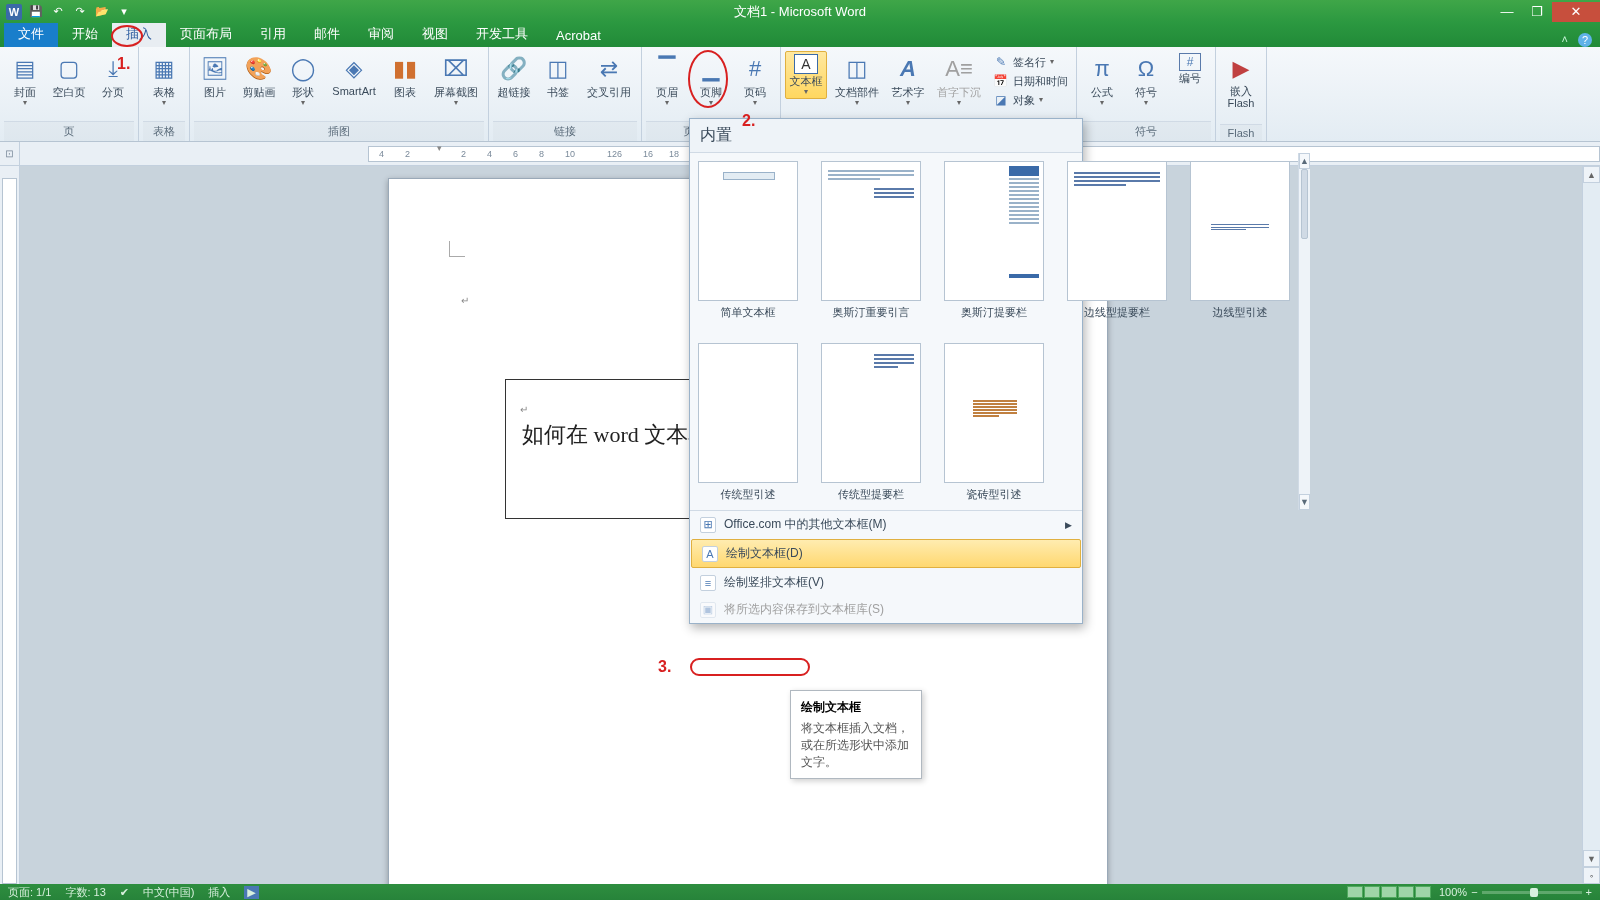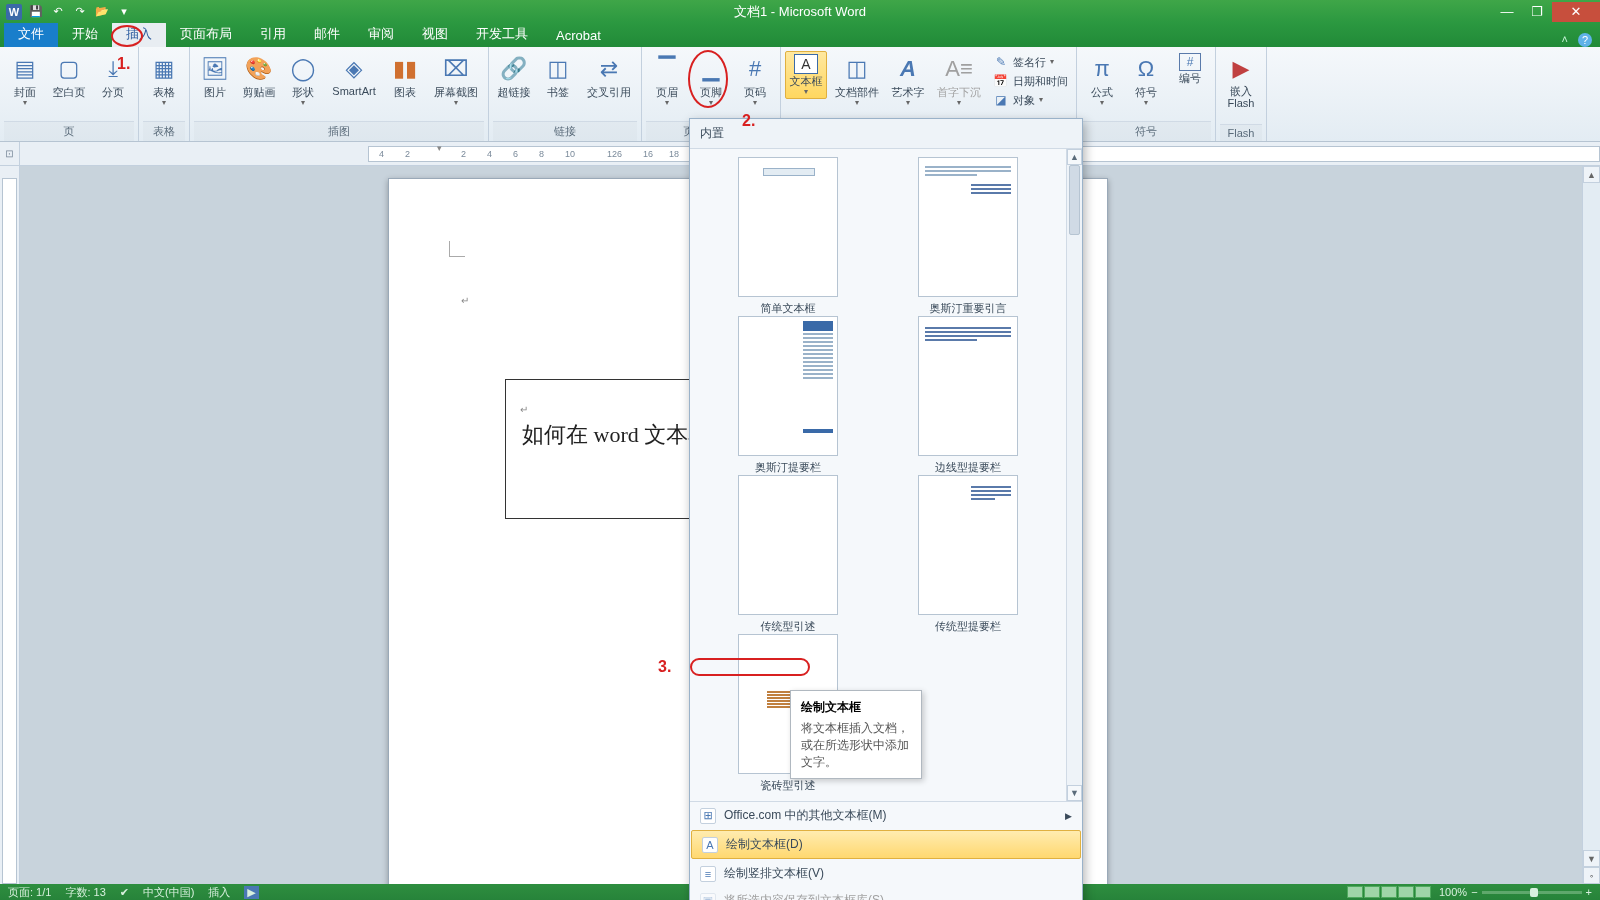--- a/index.html
+++ b/index.html
@@ -54,7 +54,7 @@
 
 
 .gallery { position:absolute; left:689px; top:118px; width:394px; background:#f5f8fb; border:1px solid #9ab2c9; box-shadow: 2px 4px 10px rgba(0,0,0,0.3); z-index:50;}
-.gallery .header{padding:6px 10px;font-size:12px;color:#3a4a5a;border-bottom:1px solid #d0dae5;background:#eef3f8;}
+.gallery .header{padding:6px 10px;font-size:16px;color:#3a4a5a;border-bottom:1px solid #d0dae5;background:#eef3f8;}
 .gallery .scroll{display:flex;}
 .gallery .grid{flex:1;padding:8px;display:grid;grid-template-columns:repeat(2,1fr);gap:0;}
 .gallery .item{display:flex;flex-direction:column;align-items:center;cursor:pointer;}

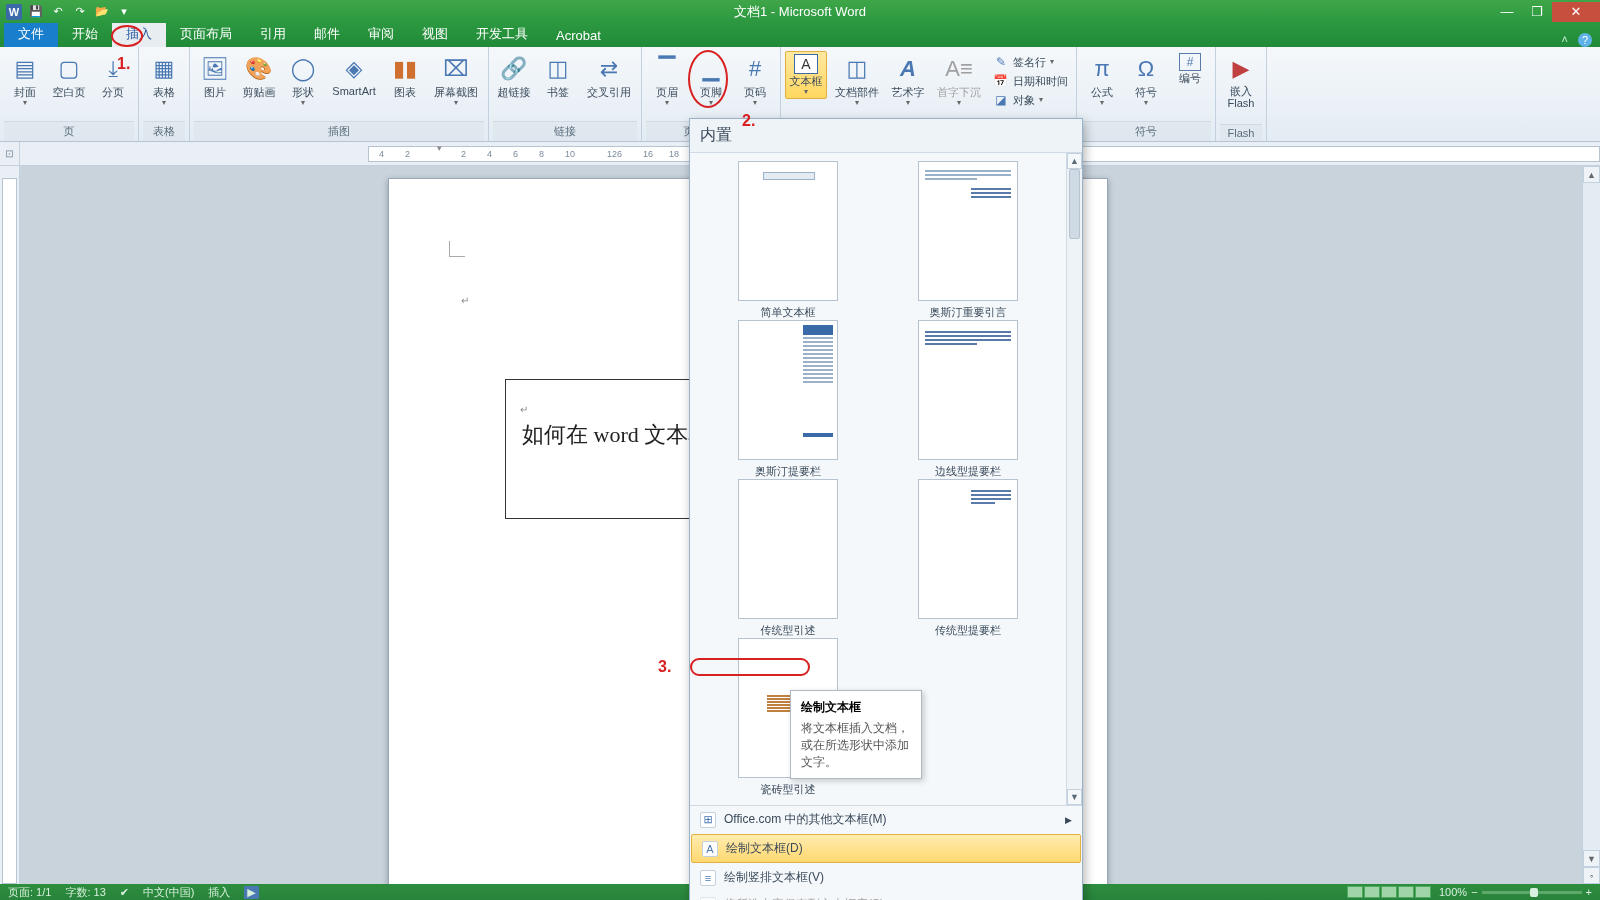--- a/index.html
+++ b/index.html
@@ -56,7 +56,7 @@
 .gallery { position:absolute; left:689px; top:118px; width:394px; background:#f5f8fb; border:1px solid #9ab2c9; box-shadow: 2px 4px 10px rgba(0,0,0,0.3); z-index:50;}
 .gallery .header{padding:6px 10px;font-size:16px;color:#3a4a5a;border-bottom:1px solid #d0dae5;background:#eef3f8;}
 .gallery .scroll{display:flex;}
-.gallery .grid{flex:1;padding:8px;display:grid;grid-template-columns:repeat(2,1fr);gap:0;}
+.gallery .grid{flex:1;padding:8px;display:grid;grid-template-columns:repeat(5,1fr);gap:23px;}
 .gallery .item{display:flex;flex-direction:column;align-items:center;cursor:pointer;}
 .gallery .item .thumb{width:100px;height:140px;background:#fff;border:1px solid #b6c4d2;position:relative;overflow:hidden;}
 .gallery .item .cap{font-size:11px;color:#3a4a5a;margin-top:4px;}

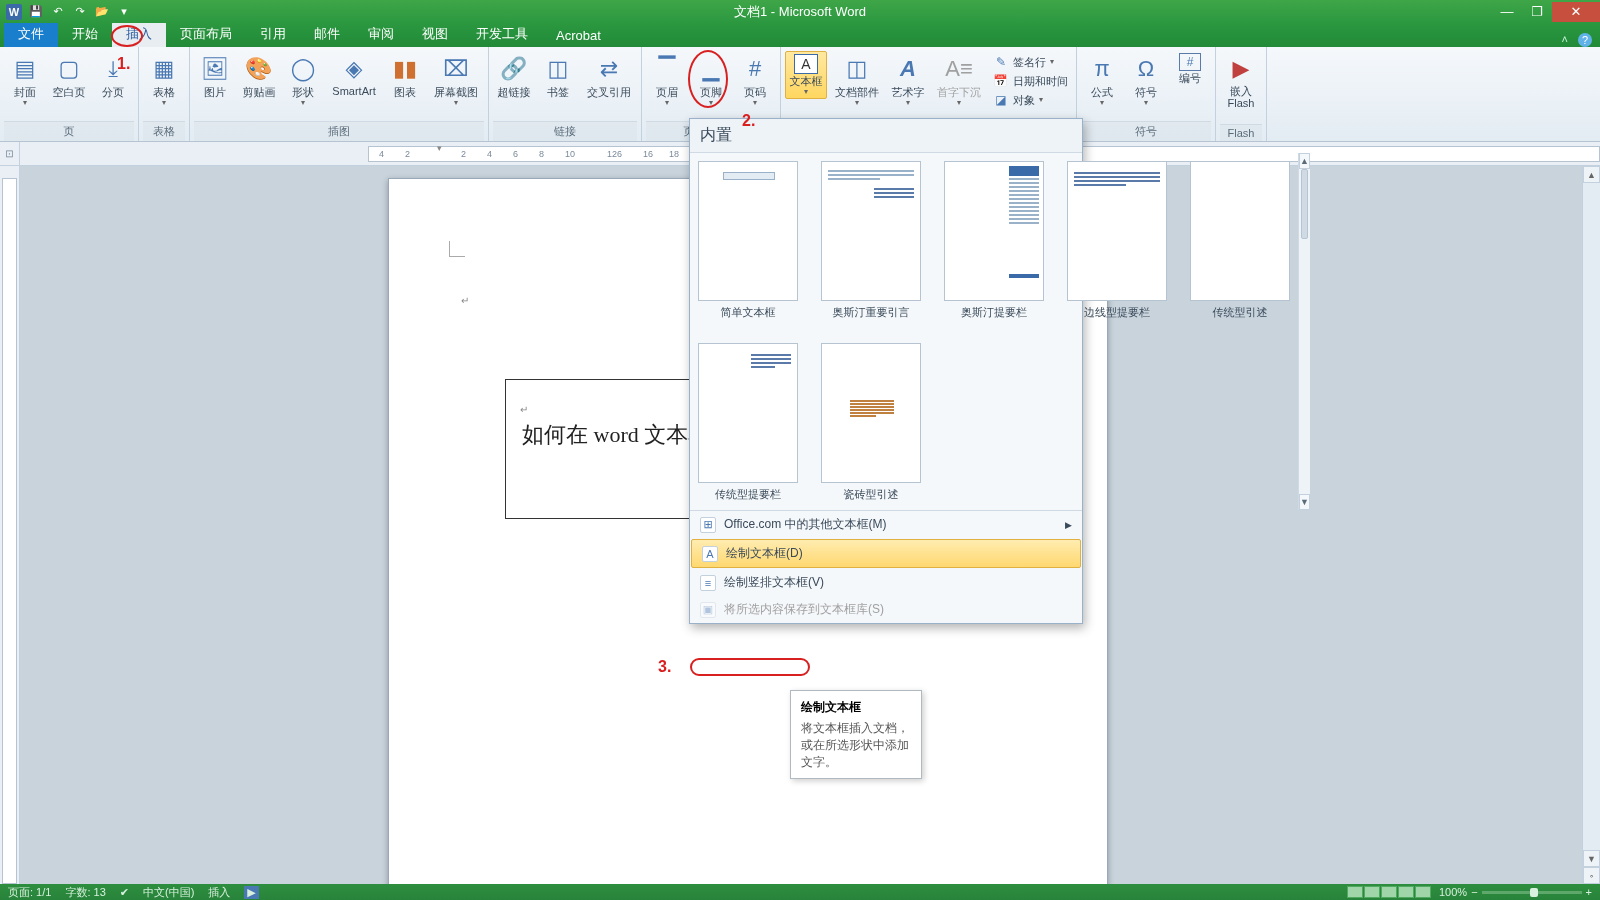--- a/index.html
+++ b/index.html
@@ -414,6 +414,16 @@
         </div>
       <div class="item">
           <div class="thumb">
+            <div class="th-center-line">
+              <span></span>
+              <span></span>
+              <span style="width:60%"></span>
+            </div>
+          </div>
+          <div class="cap">边线型引述</div>
+        </div>
+      <div class="item">
+          <div class="thumb">
             <div class="th-center-line" style="top:58px;">
               <span></span>
               <span></span>

